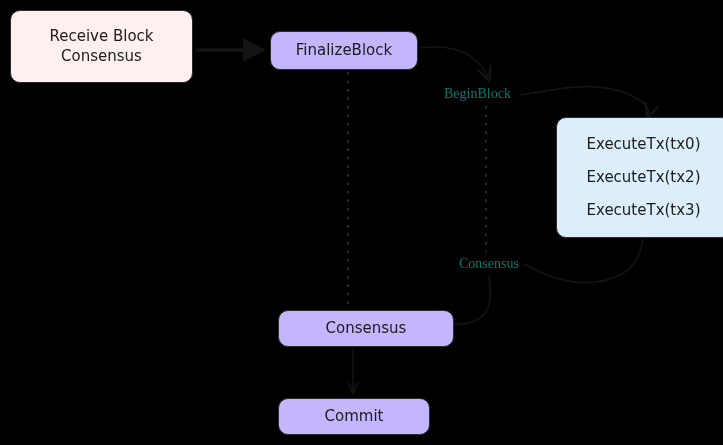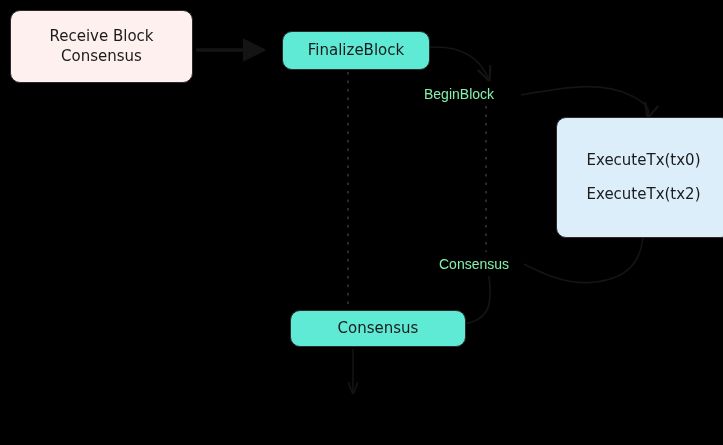--- a/index.html
+++ b/index.html
@@ -39,9 +39,8 @@
     z-index: 3;
   }
   .node-green {
-    background: #5eead4;
+    background: #c4b5fd;
     border: 1.3px solid #2b2b2b;
-    margin-left: 12px;
   }
   .node-pink {
     background: #fdf0ee;

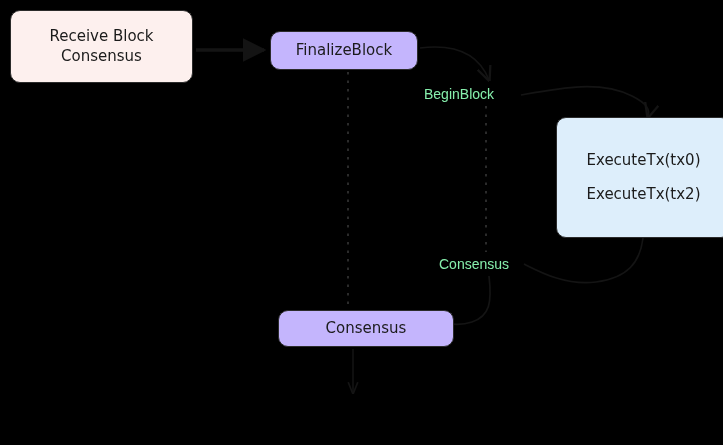--- a/index.html
+++ b/index.html
@@ -94,11 +94,12 @@
   }
   .edge-label {
     position: absolute;
-    color: #86efac;
+    color: #0f766e;
     font-size: 14px;
-    font-family: Liberation Sans, sans-serif;
+    font-family: Liberation Serif, serif;
     white-space: nowrap;
     z-index: 4;
+    margin-left: 20px;
   }
   #edge-label-begin-block {
     left: 424px;

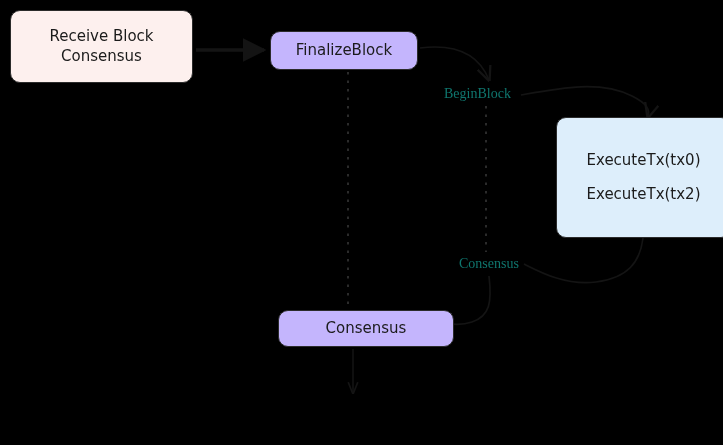--- a/index.html
+++ b/index.html
@@ -157,6 +157,7 @@
   <div class="node node-blue" id="node-execute-tx">
     <span class="node-line">ExecuteTx(tx0)</span>
     <span class="node-line">ExecuteTx(tx2)</span>
+    <span class="node-line">ExecuteTx(tx3)</span>
   </div>
 
   <div class="node node-green" id="node-consensus">

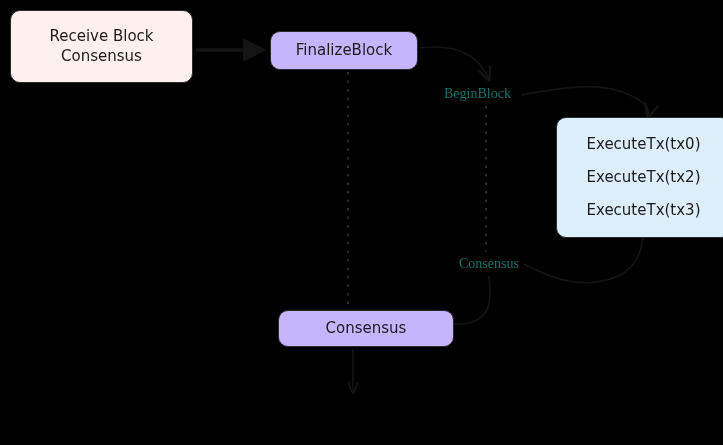--- a/index.html
+++ b/index.html
@@ -164,6 +164,9 @@
     <span class="node-line">Consensus</span>
   </div>
 
+  <div class="node node-green" id="node-commit">
+    <span class="node-line">Commit</span>
+  </div>
 
   <span class="edge-label" id="edge-label-begin-block">BeginBlock</span>
 

